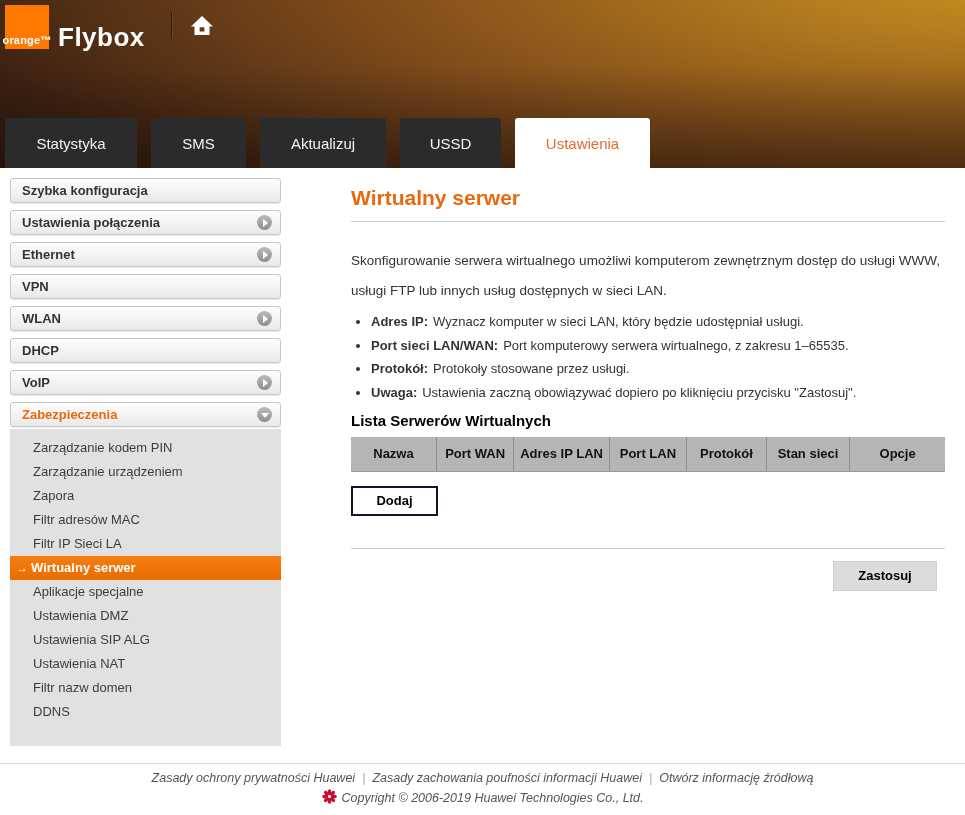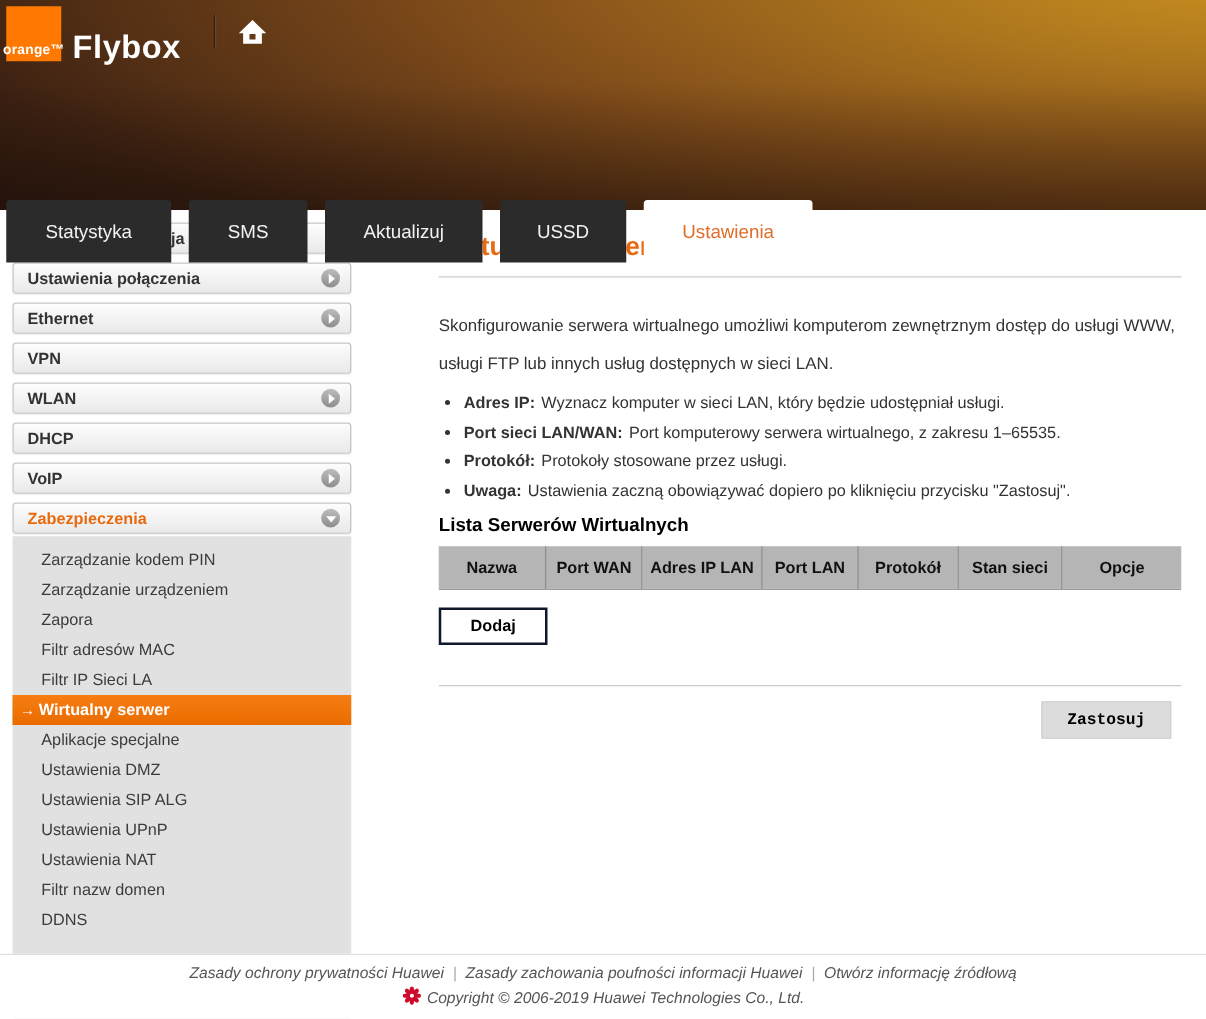--- a/index.html
+++ b/index.html
@@ -60,7 +60,6 @@
     font-size: 15px;
     border-radius: 3px 3px 0 0;
     cursor: pointer;
-    margin-top: 42px;
   }
   .tab.t0 { width: 132px; }
   .tab.t1 { width: 95px; }

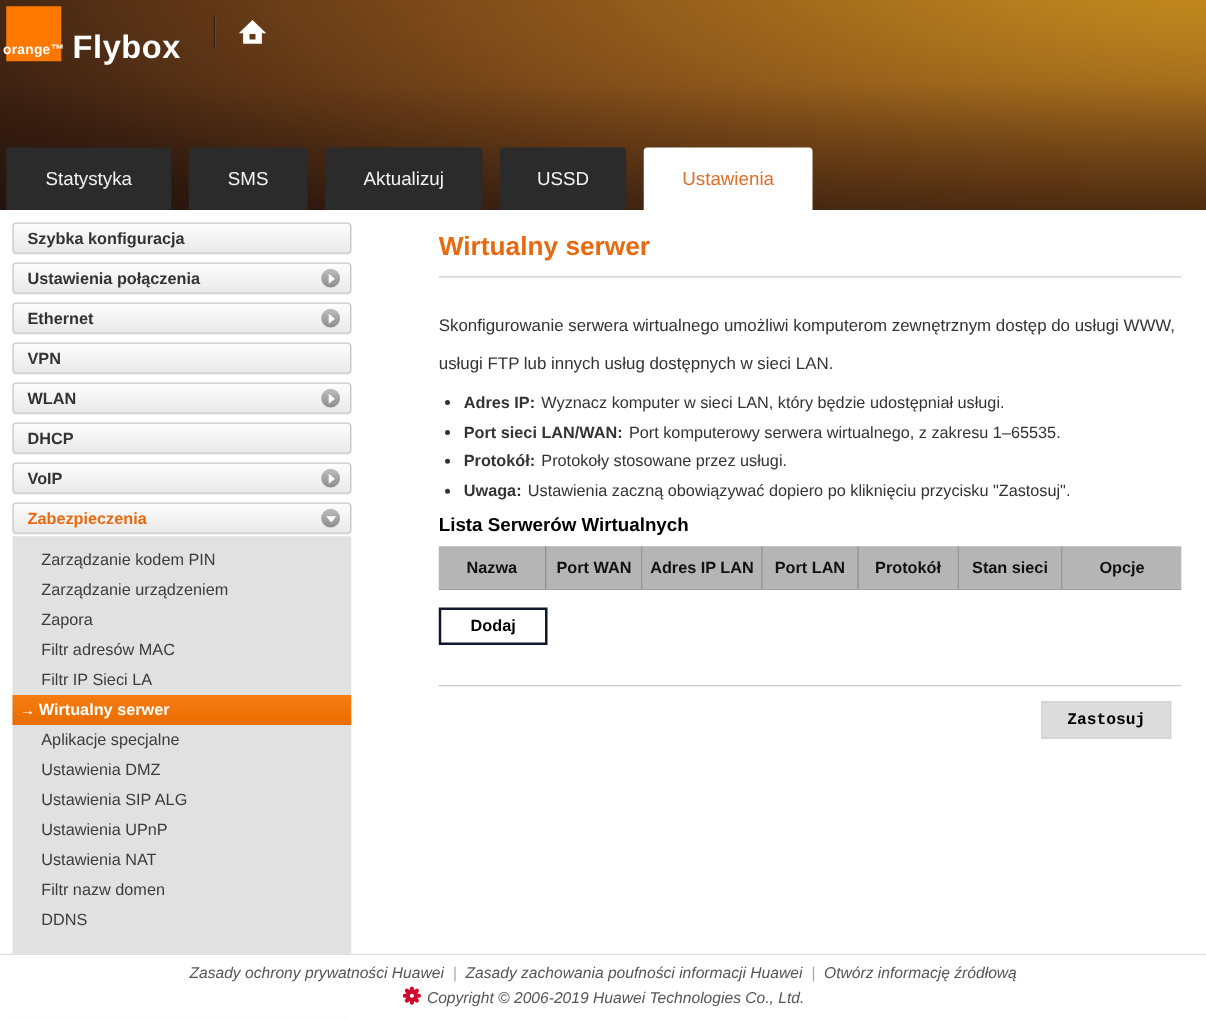--- a/index.html
+++ b/index.html
@@ -180,7 +180,7 @@
     width: 104px; height: 30px;
     background: #dcdcdc;
     border: 1px solid #d0d0d0;
-    font-family: Liberation Mono, monospace;
+    font-family: Liberation Sans, sans-serif;
     font-size: 13px; font-weight: bold; color: #000;
     margin-right: 8px;
     cursor: pointer;

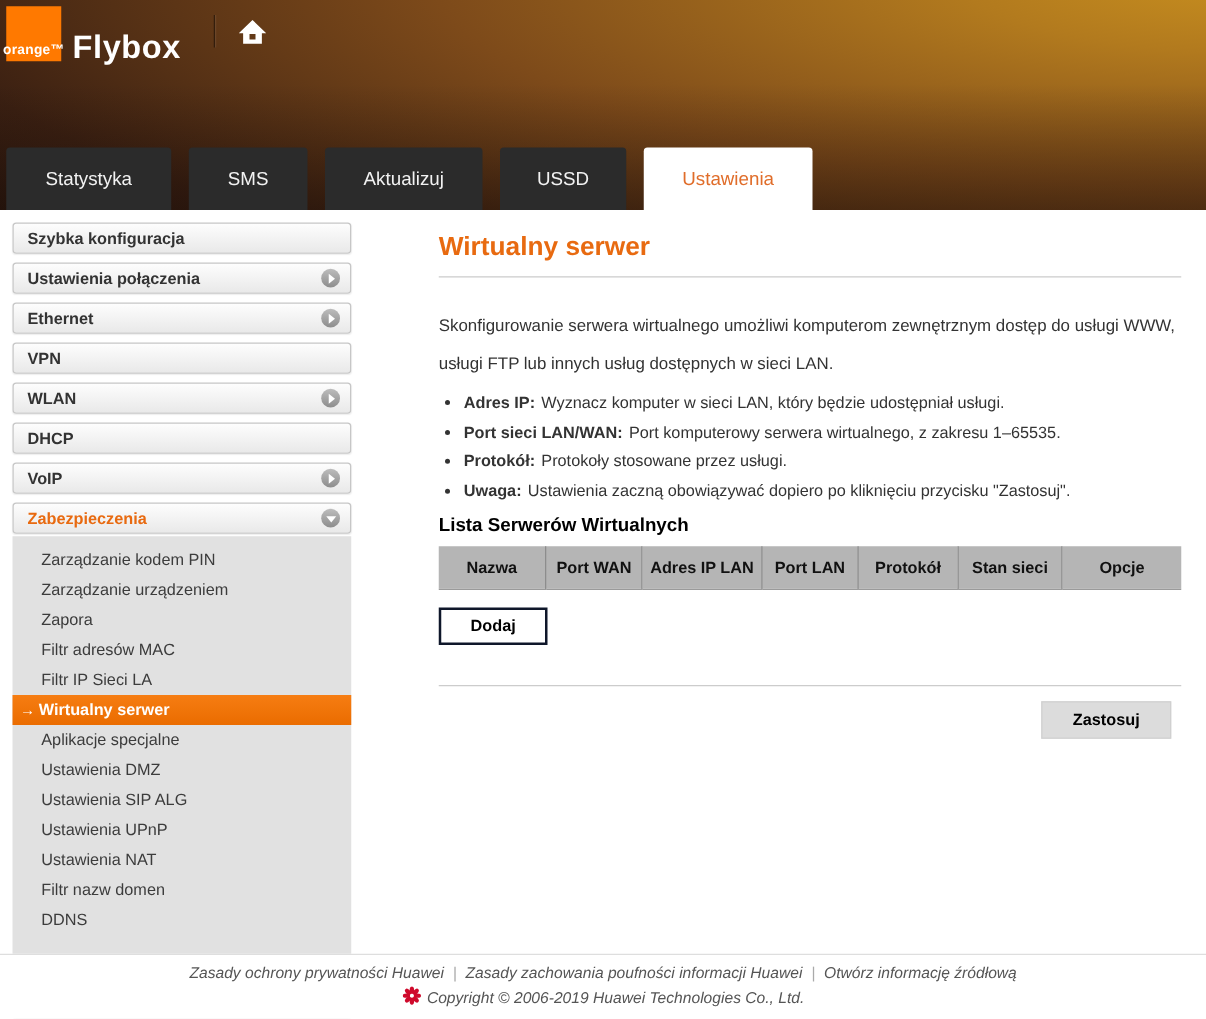--- a/index.html
+++ b/index.html
@@ -279,7 +279,6 @@
       <a class="submenu-item">Aplikacje specjalne</a>
       <a class="submenu-item">Ustawienia DMZ</a>
       <a class="submenu-item">Ustawienia SIP ALG</a>
-      <a class="submenu-item">Ustawienia UPnP</a>
       <a class="submenu-item">Ustawienia NAT</a>
       <a class="submenu-item">Filtr nazw domen</a>
       <a class="submenu-item">DDNS</a>

